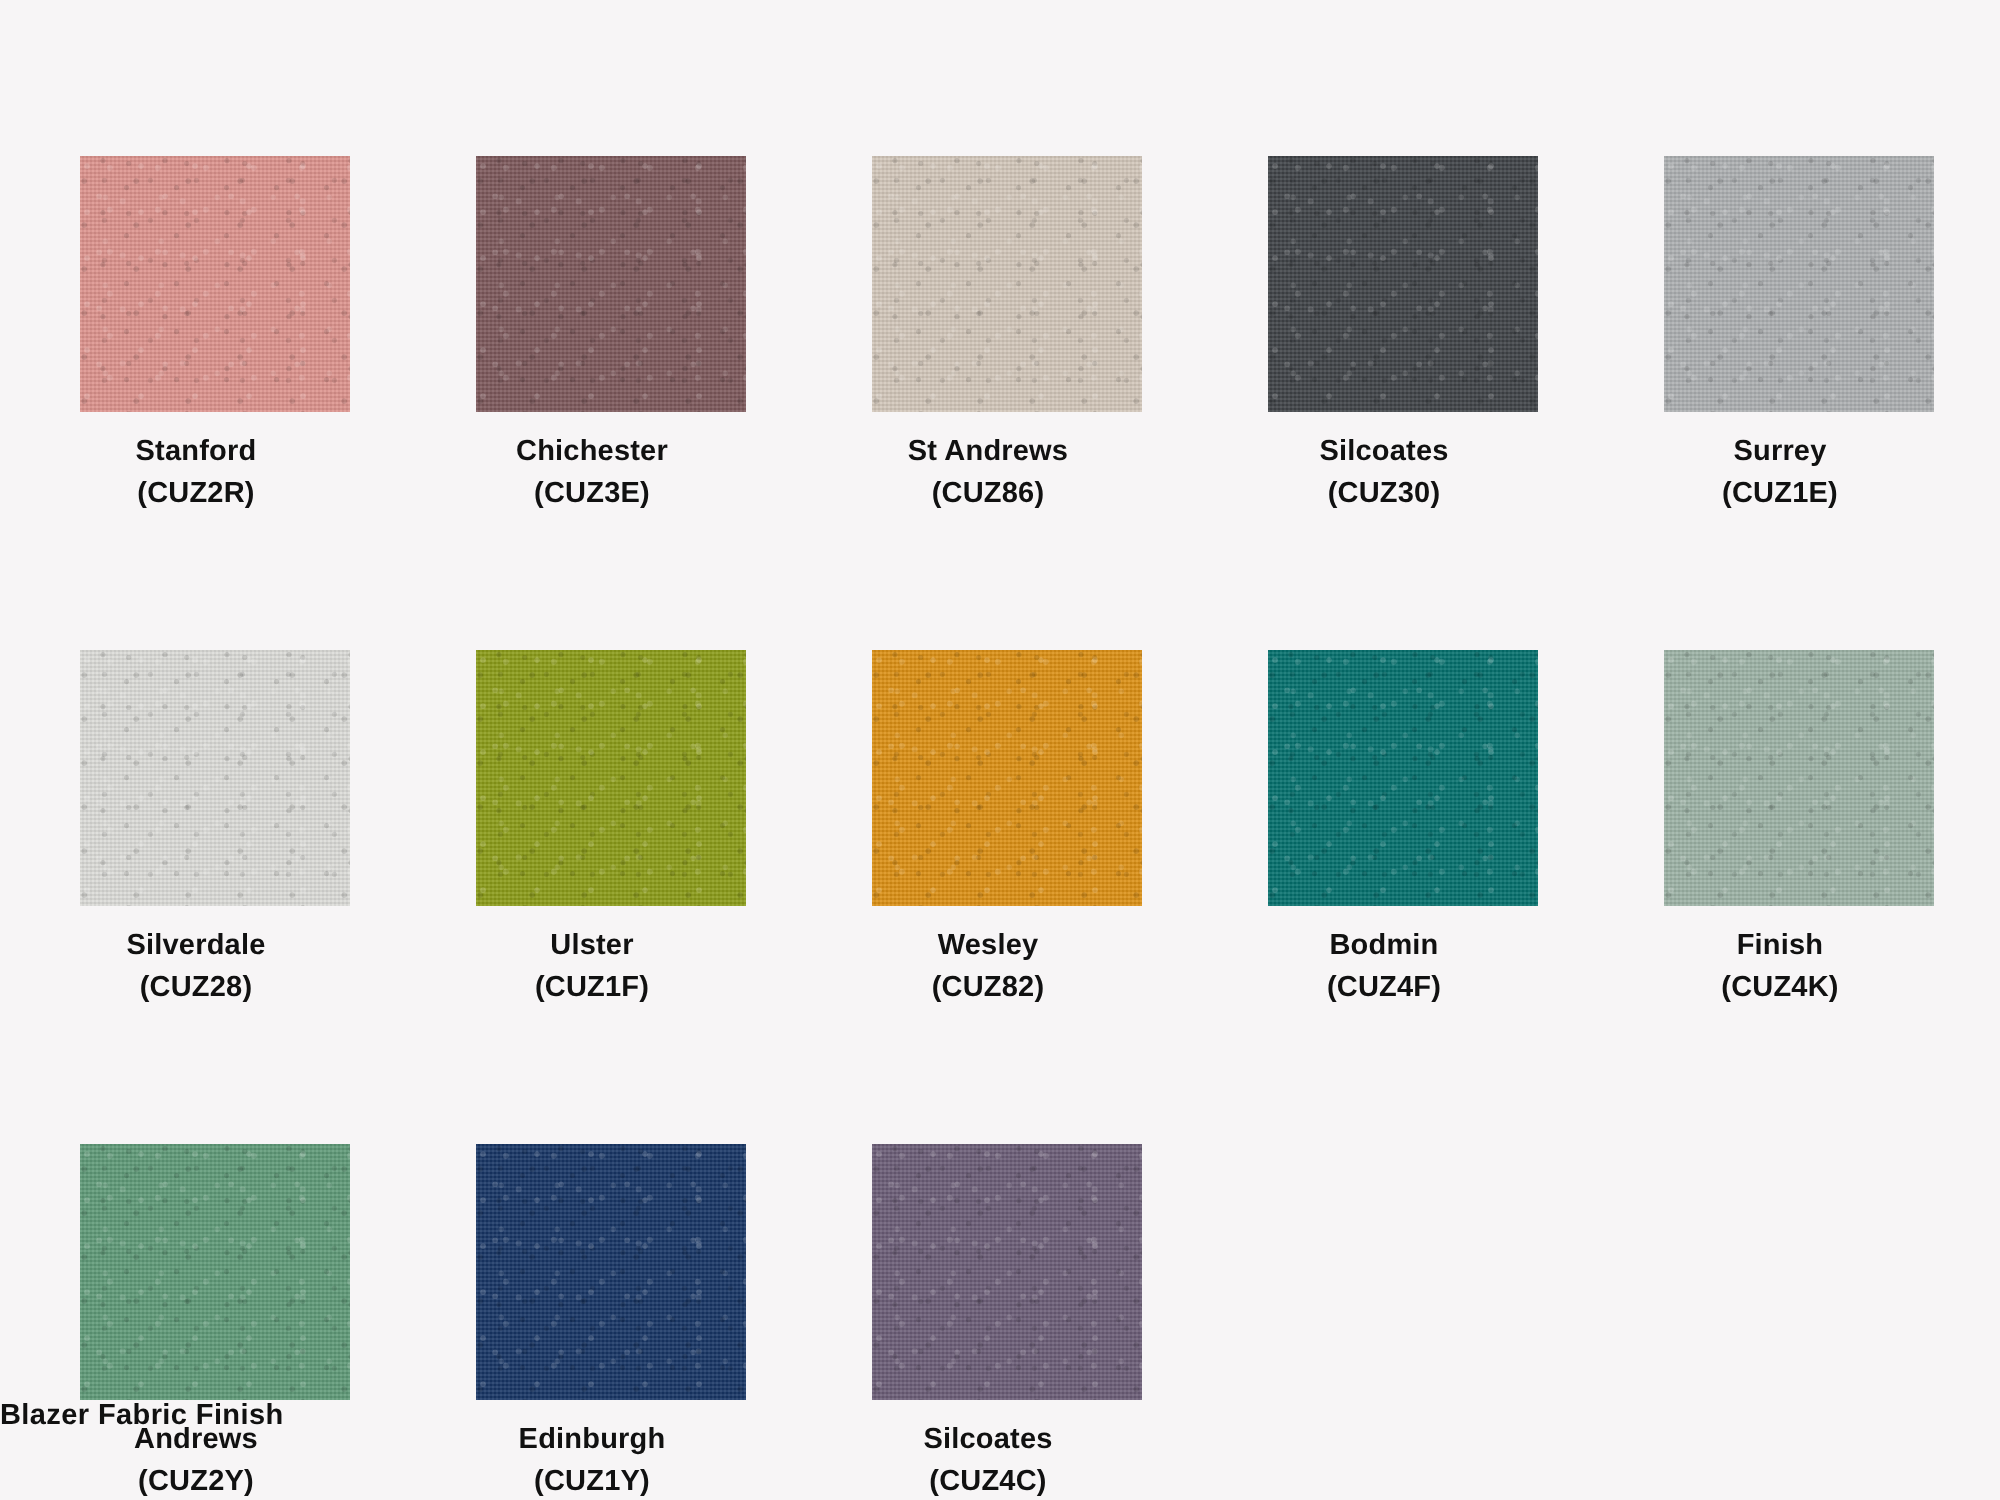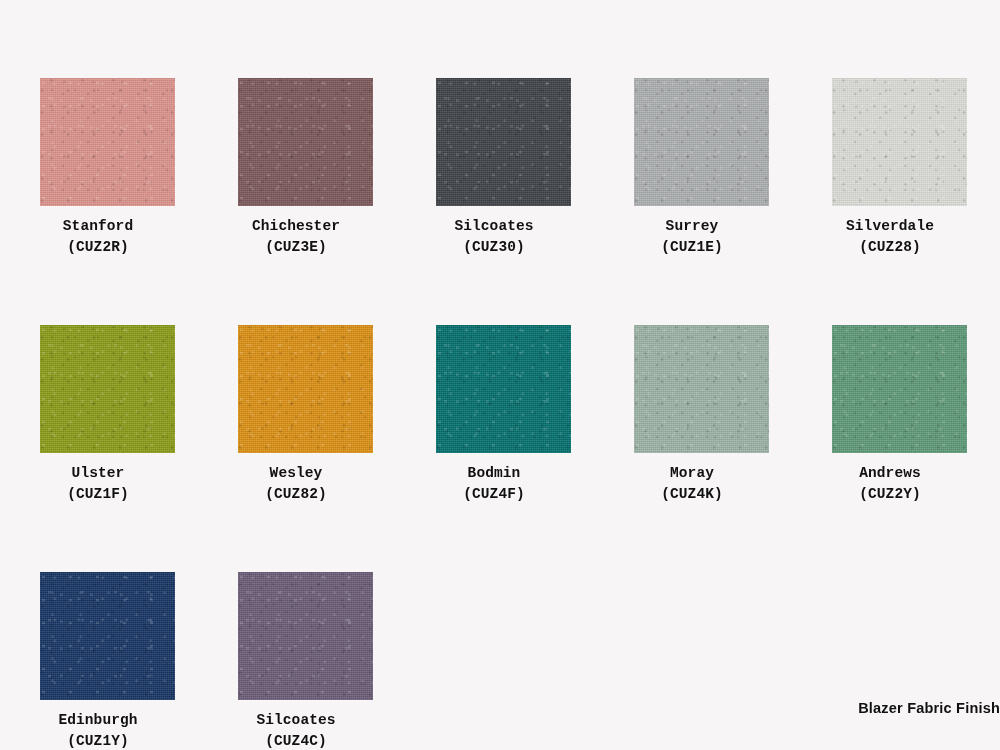--- a/index.html
+++ b/index.html
@@ -36,7 +36,6 @@
   .swatch-cell {
     width: 116px;
     position: relative;
-    font-family: Liberation Mono, monospace;
   }
 
   .swatch-chip {

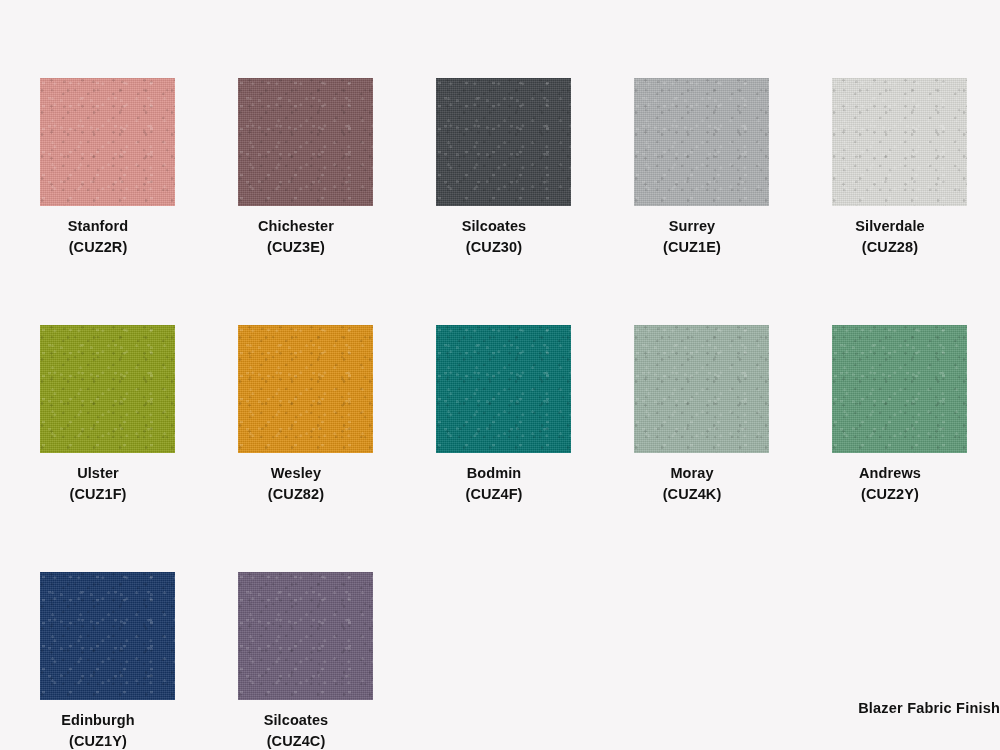--- a/index.html
+++ b/index.html
@@ -139,6 +139,13 @@
         </div>
       </div>
       <div class="swatch-cell">
+        <div class="swatch-chip" style="background-color: rgb(211, 199, 186);"></div>
+        <div class="swatch-caption">
+          <span class="swatch-name">St Andrews</span>
+          <span class="swatch-code">(CUZ86)</span>
+        </div>
+      </div>
+      <div class="swatch-cell">
         <div class="swatch-chip" style="background-color: rgb(63, 67, 71);"></div>
         <div class="swatch-caption">
           <span class="swatch-name">Silcoates</span>

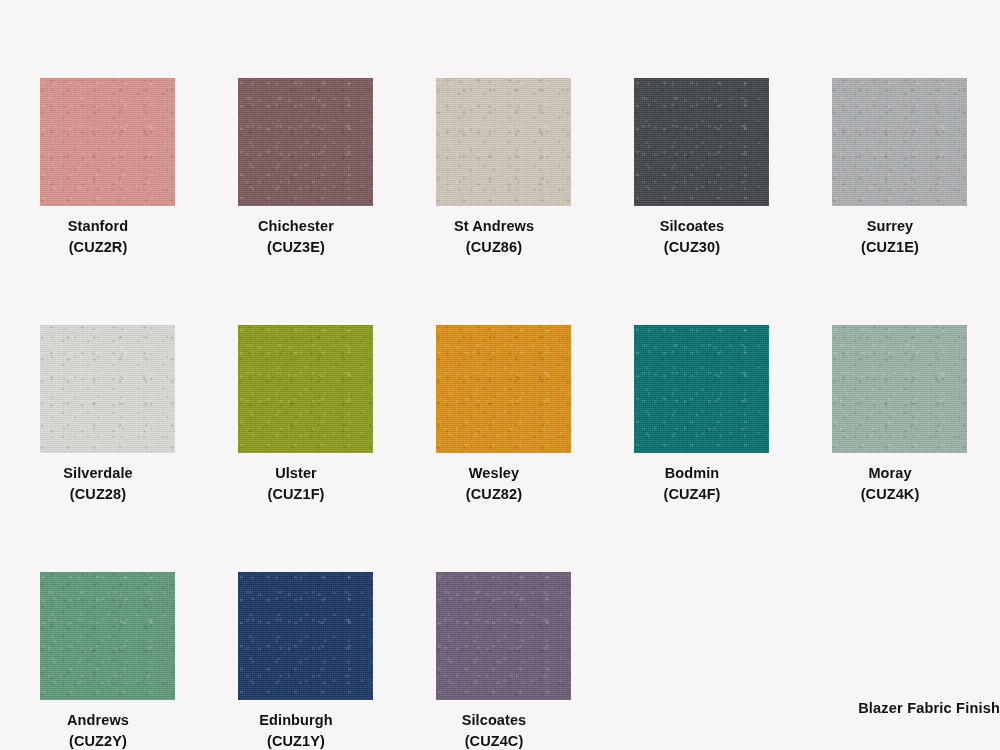--- a/index.html
+++ b/index.html
@@ -190,7 +190,7 @@
       <div class="swatch-cell">
         <div class="swatch-chip" style="background-color: rgb(157, 179, 166);"></div>
         <div class="swatch-caption">
-          <span class="swatch-name">Moray</span>
+          <span class="swatch-name">Finish</span>
           <span class="swatch-code">(CUZ4K)</span>
         </div>
       </div>

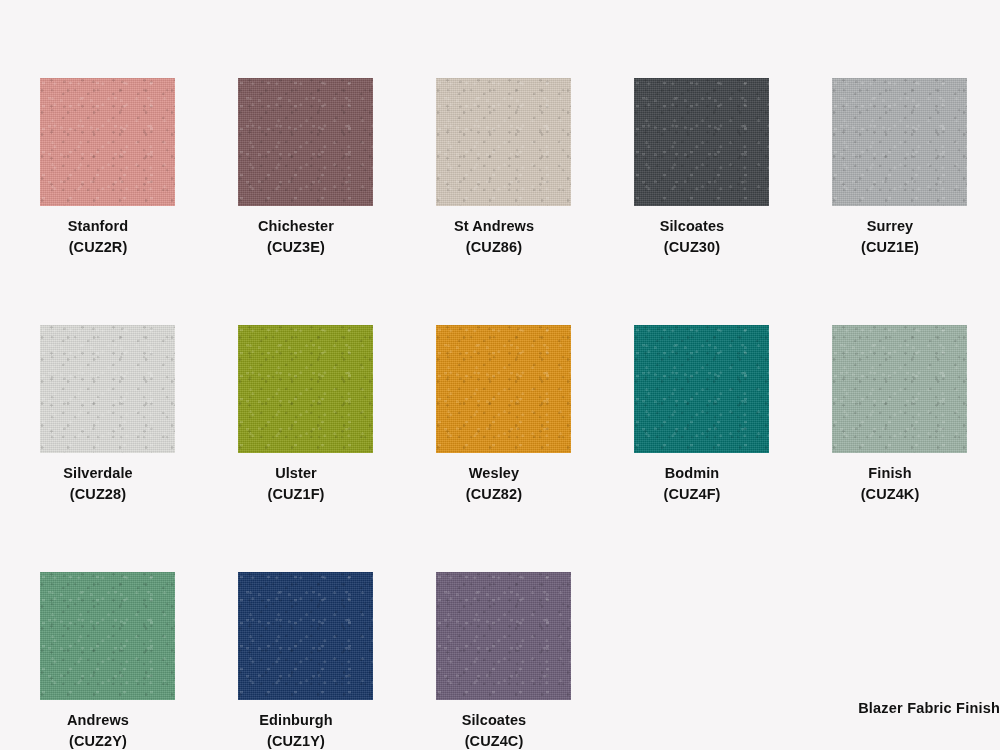--- a/index.html
+++ b/index.html
@@ -111,7 +111,7 @@
     left: 0;
     right: 0;
     top: 700px;
-    text-align: right;
+    text-align: left;
     font-size: 14.5px;
     font-weight: bold;
     color: #111111;

